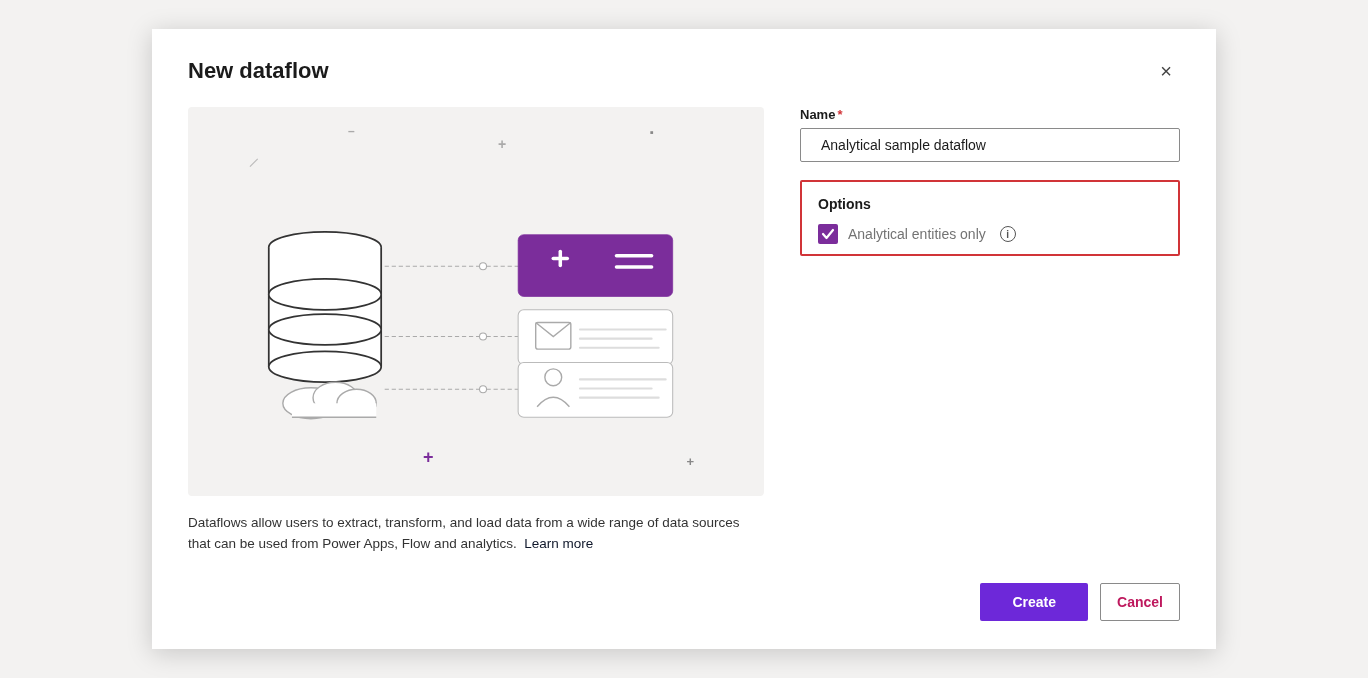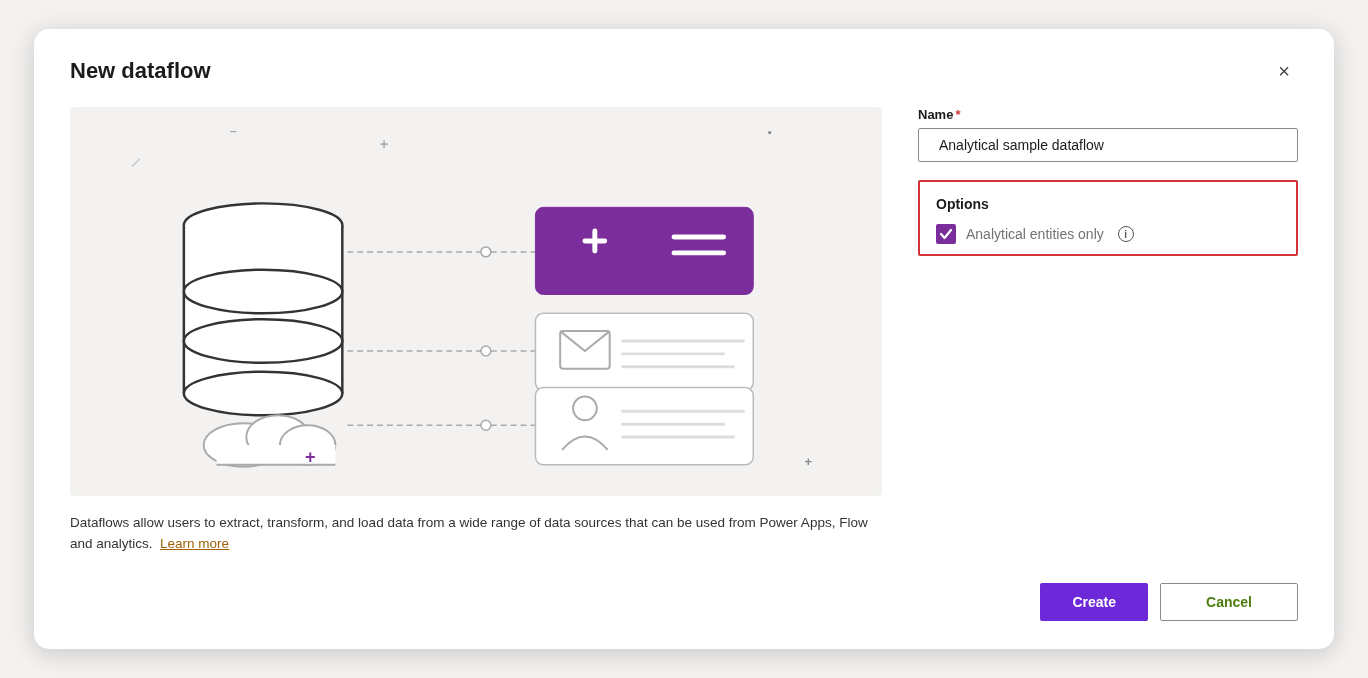--- a/index.html
+++ b/index.html
@@ -13,9 +13,9 @@
     }
     .dialog {
       background: #ffffff;
-      width: 1300px;
+      width: 1064px;
       min-height: 620px;
-      border-radius: 15px;
+      border-radius: 0;
       box-shadow: 0 4px 24px rgba(0,0,0,0.18);
       padding: 28px 36px 28px 36px;
       position: relative;

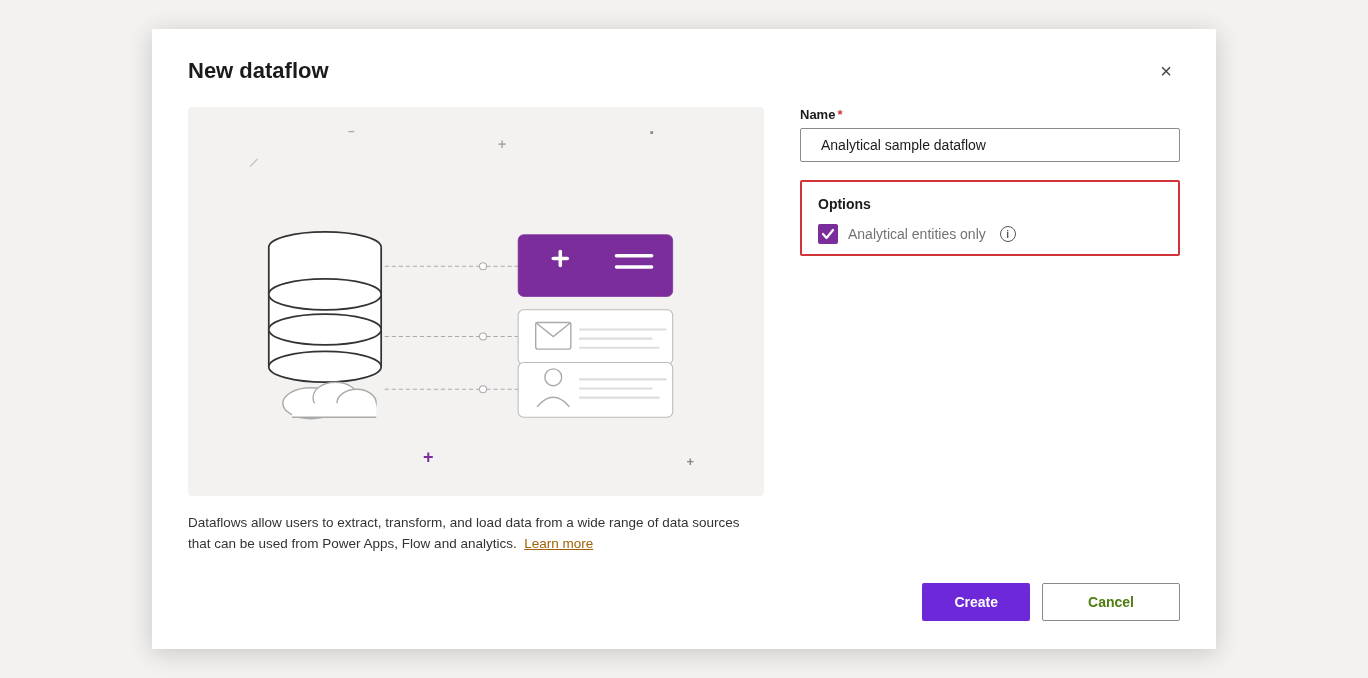--- a/index.html
+++ b/index.html
@@ -77,8 +77,7 @@
       max-width: 820px;
     }
     .description-text a {
-      color: #a16207;
-      text-decoration: underline;
+      color: #0f172a;
       cursor: pointer;
     }
 

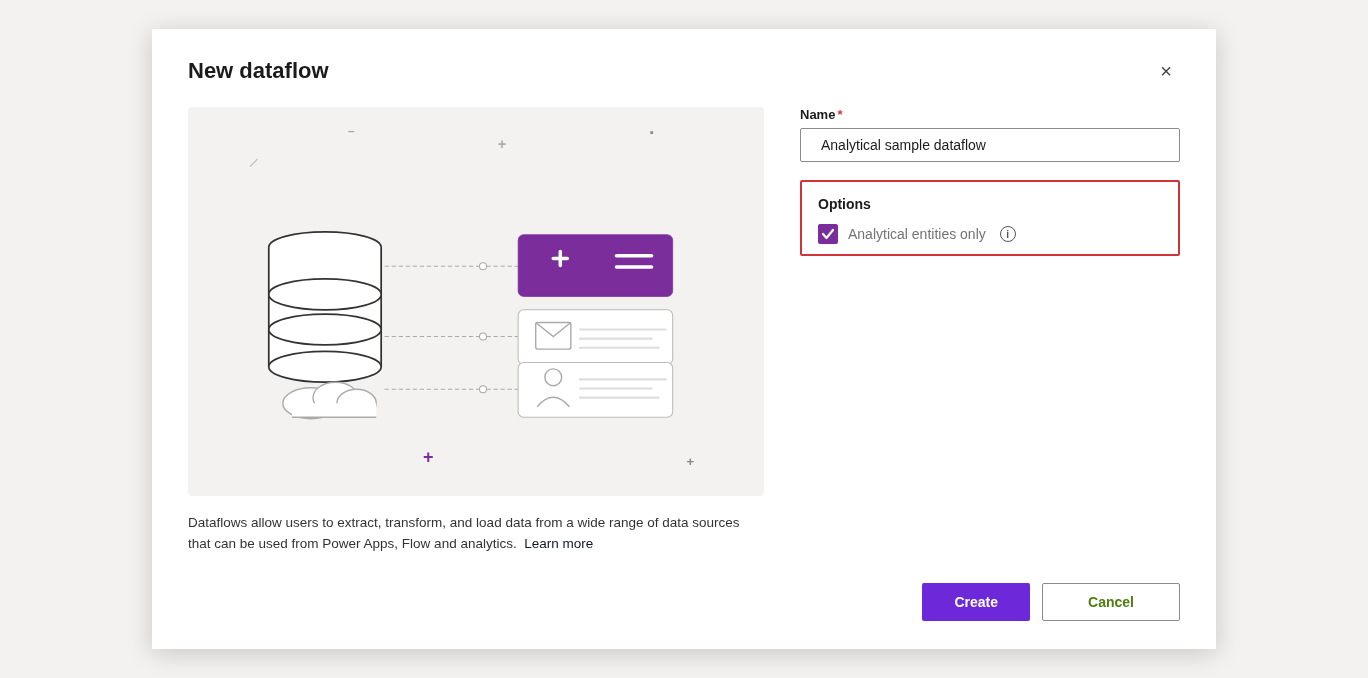--- a/index.html
+++ b/index.html
@@ -181,9 +181,9 @@
     }
     .btn-cancel {
       background: #fff;
-      color: #4d7c0f;
+      color: #be185d;
       border: 1px solid #8a8a8a;
-      padding: 10px 45px;
+      padding: 10px 16px;
       font-size: 14px;
       font-weight: 600;
       border-radius: 2px;

